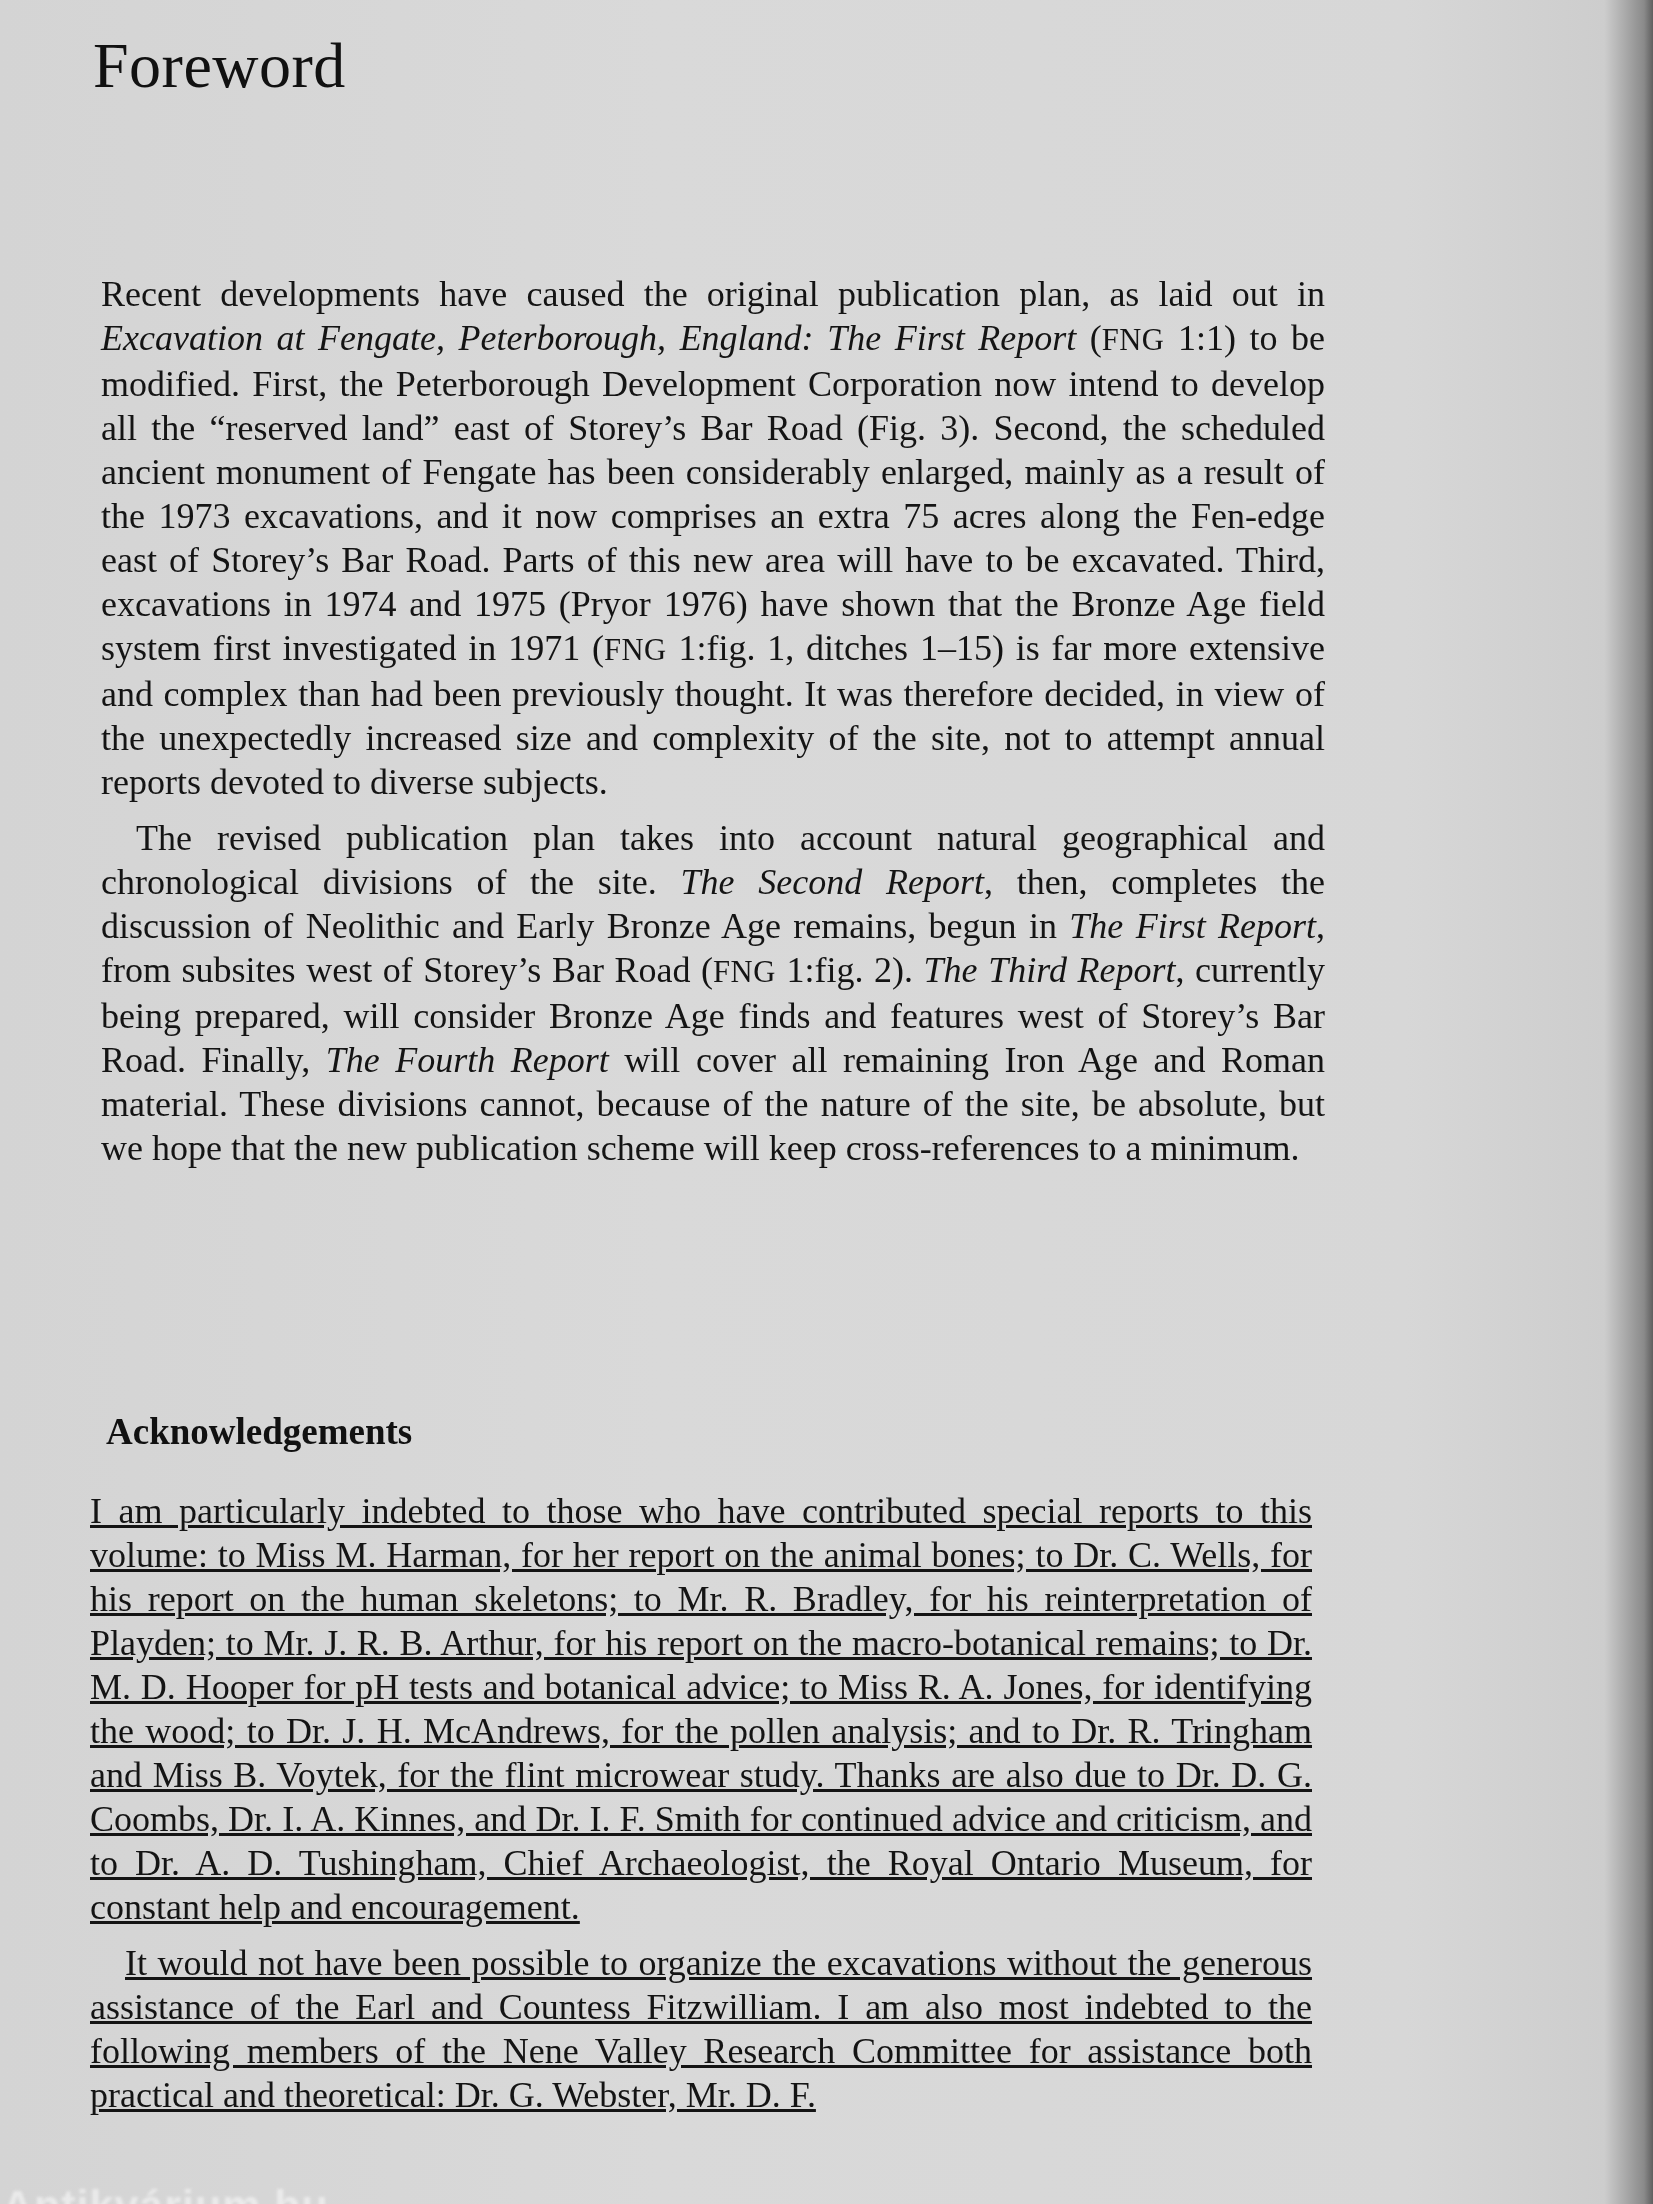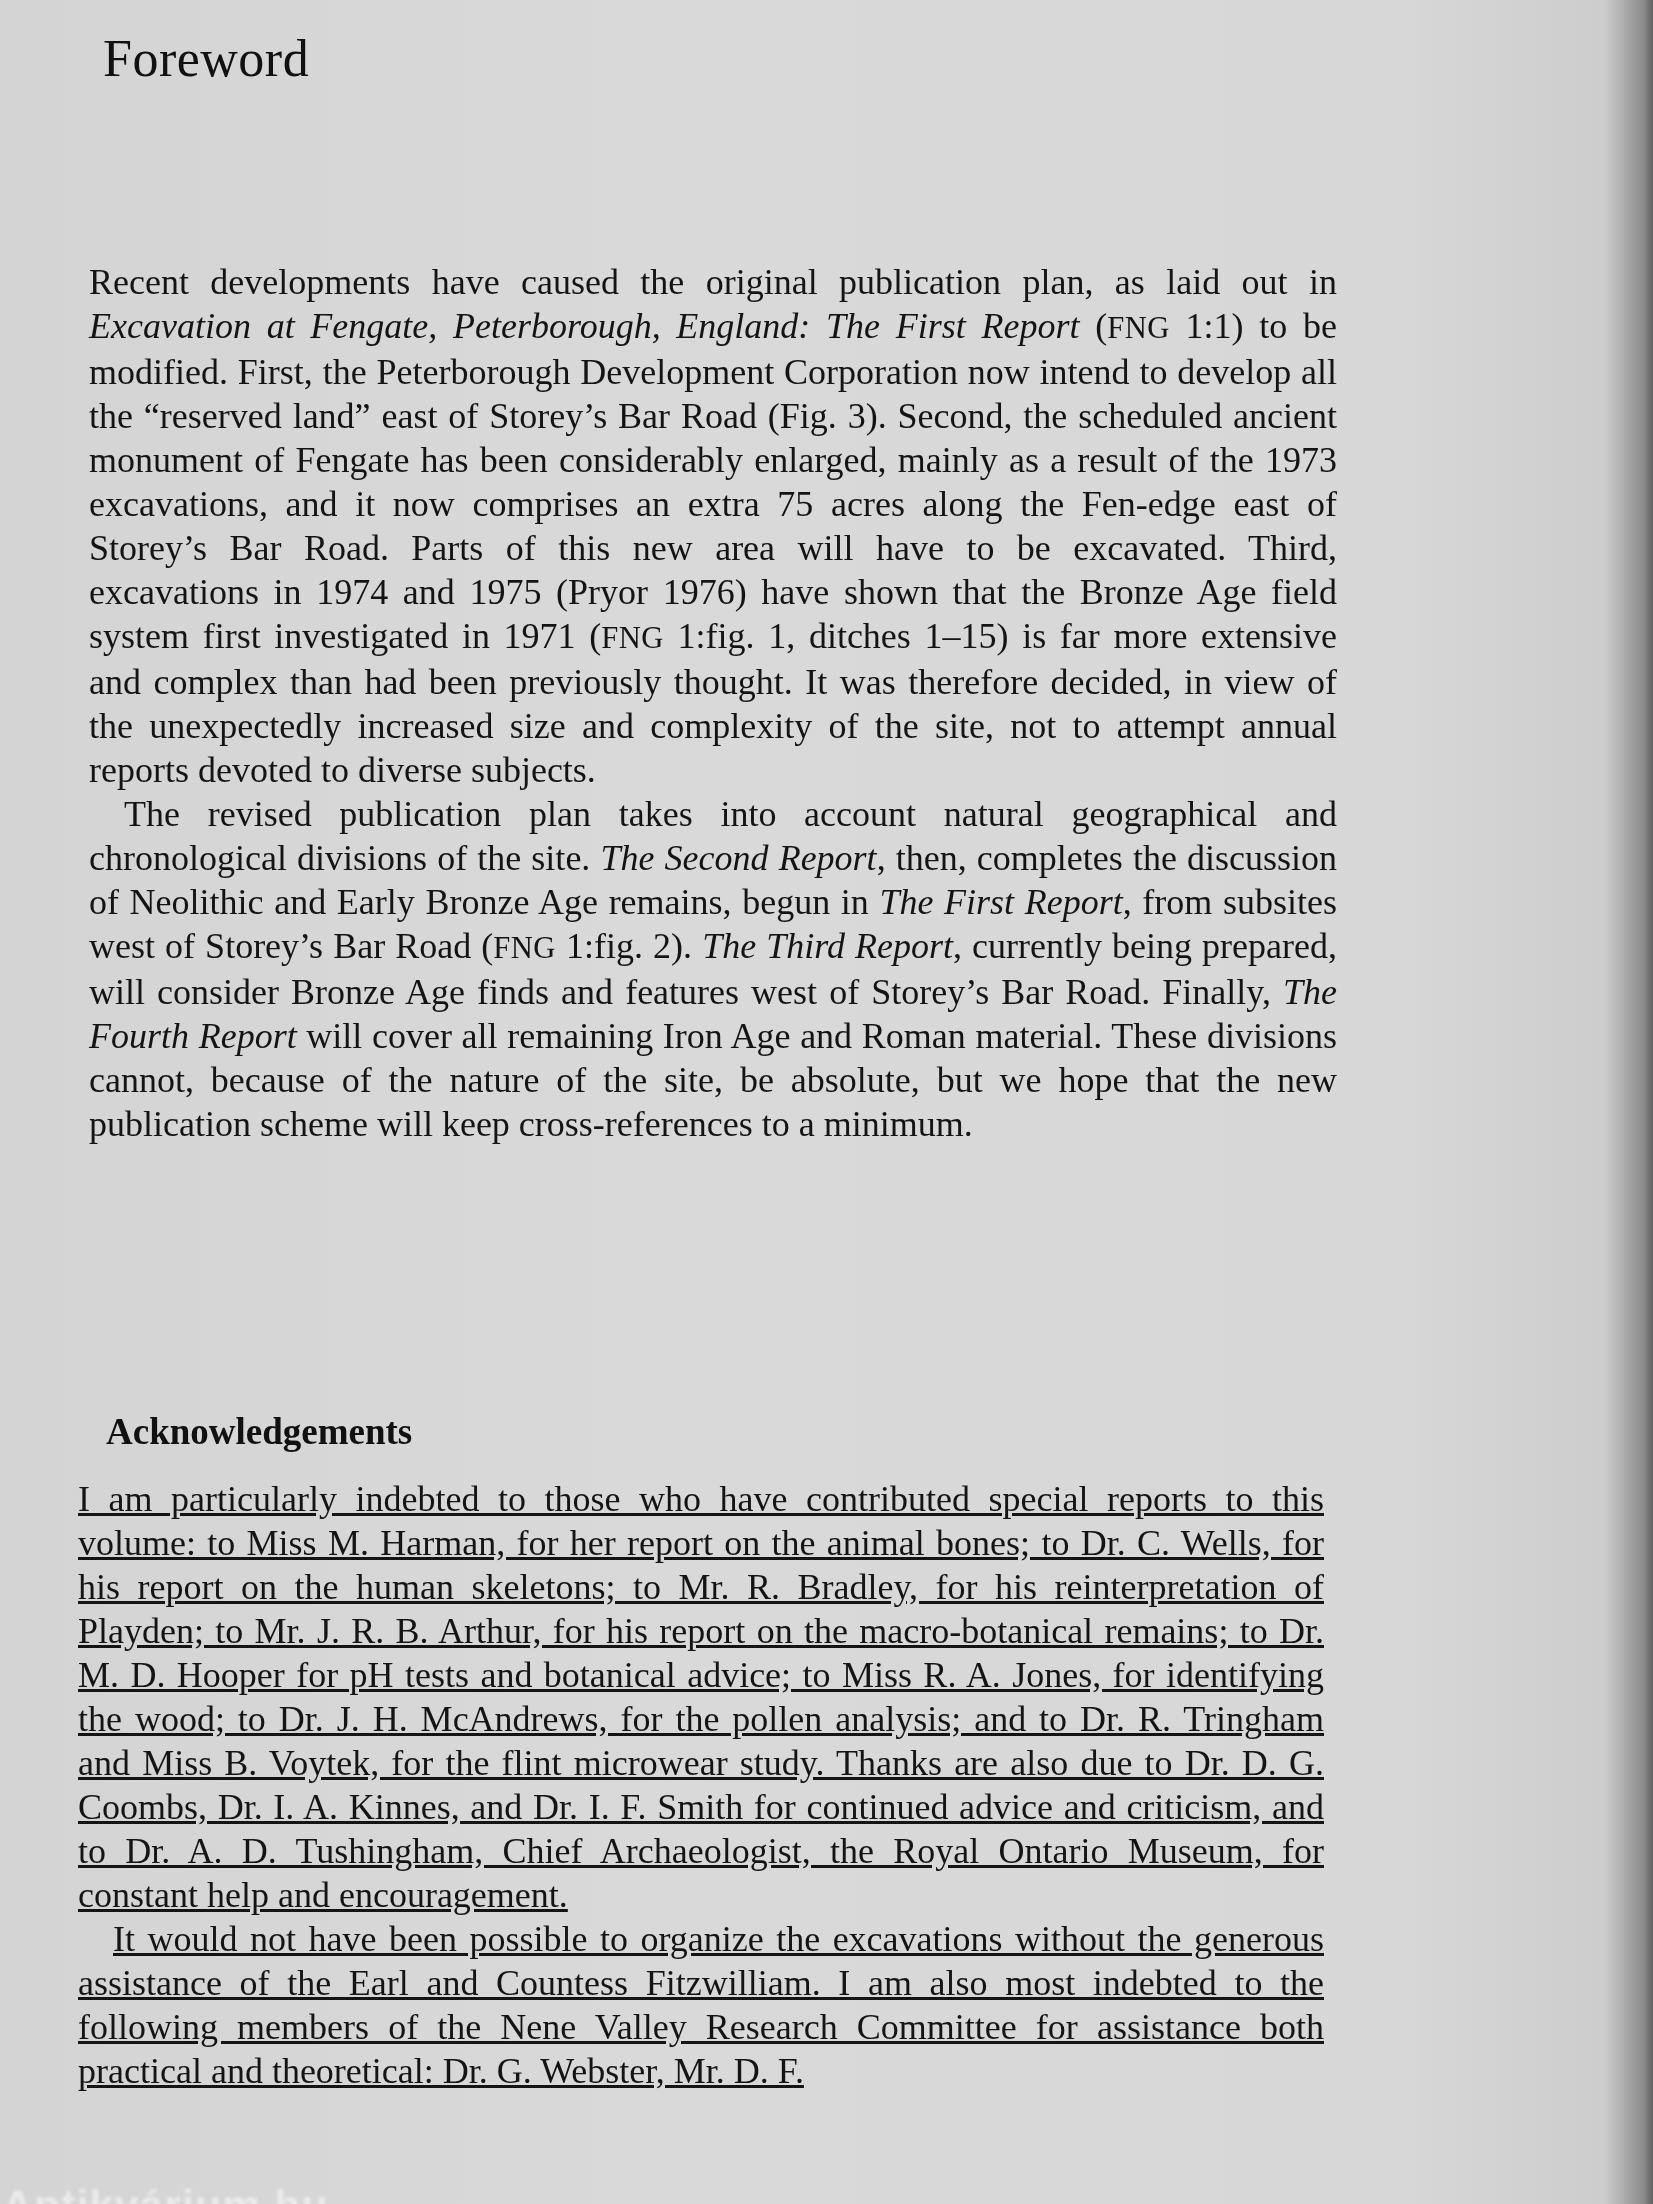--- a/index.html
+++ b/index.html
@@ -24,10 +24,10 @@
     }
     .title {
       position: absolute;
-      left: 103px;
+      left: 93px;
       top: 29px;
       margin: 0;
-      font-size: 52px;
+      font-size: 64px;
       font-weight: normal;
       letter-spacing: 0.5px;
       color: #111;

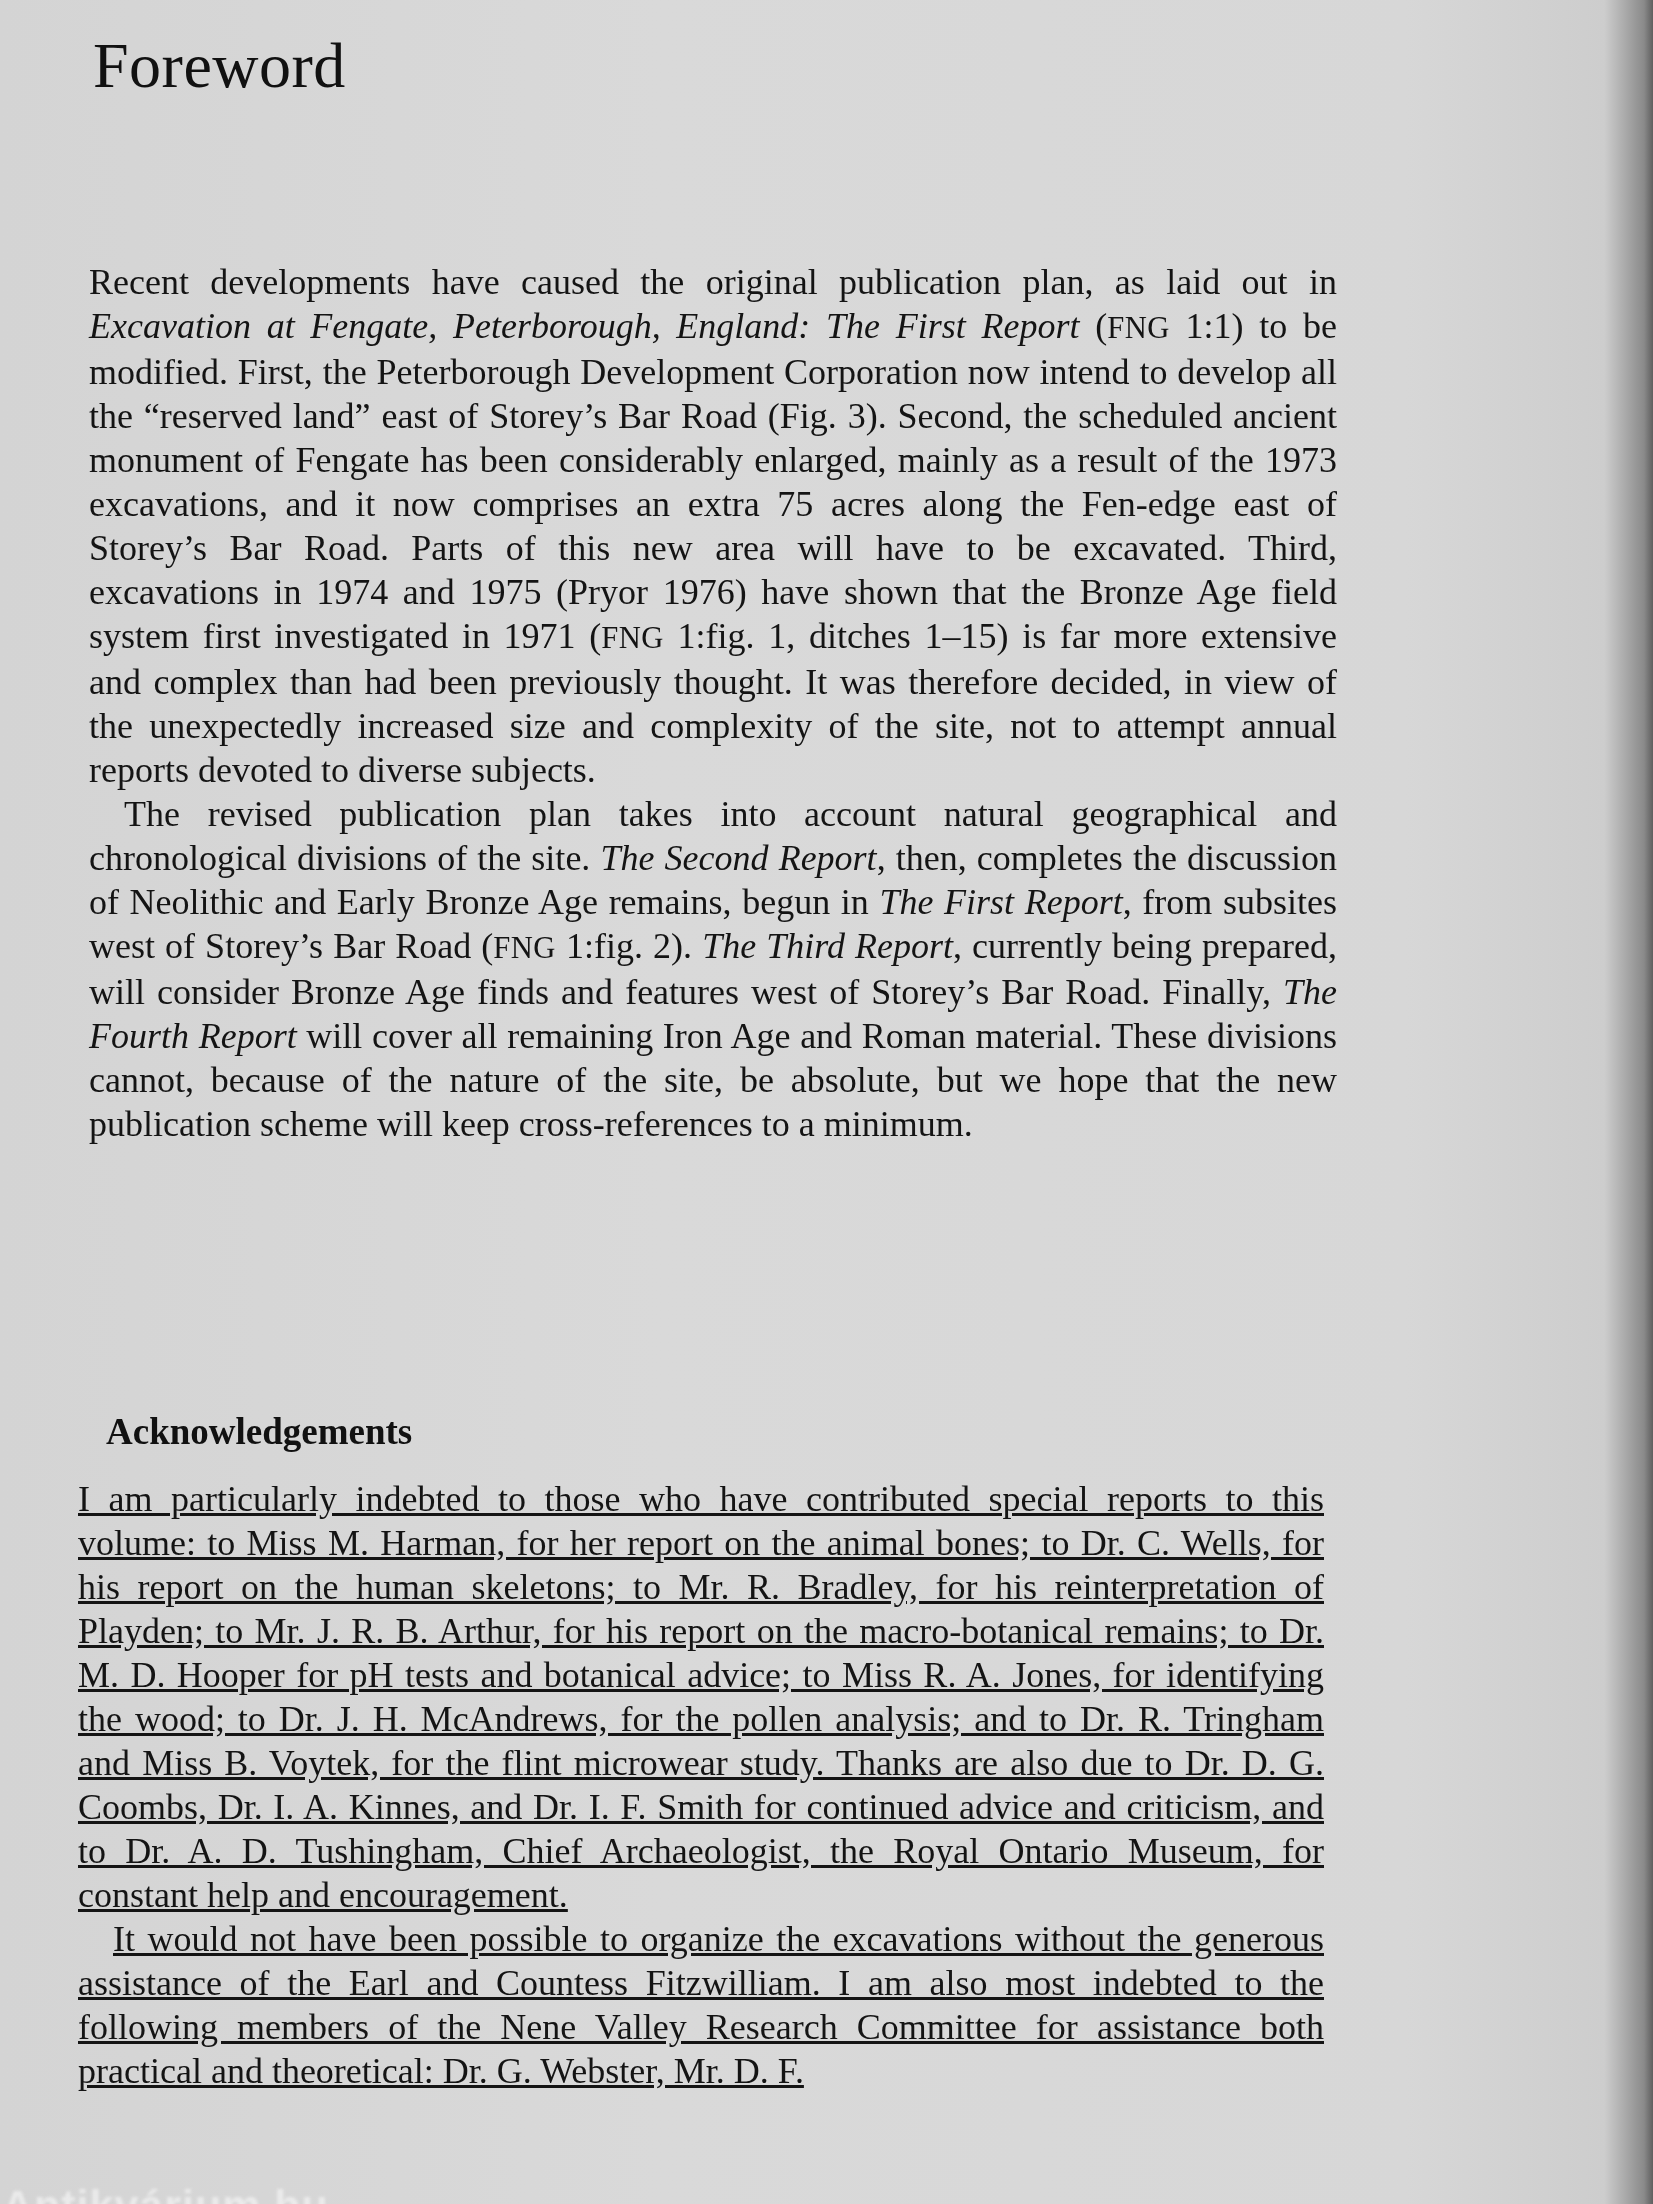--- a/index.html
+++ b/index.html
@@ -38,7 +38,7 @@
       width: 1248px;
     }
     .para {
-      margin: 0;
+      margin: 12px;
       font-size: 36px;
       line-height: 44px;
       text-align: justify;

